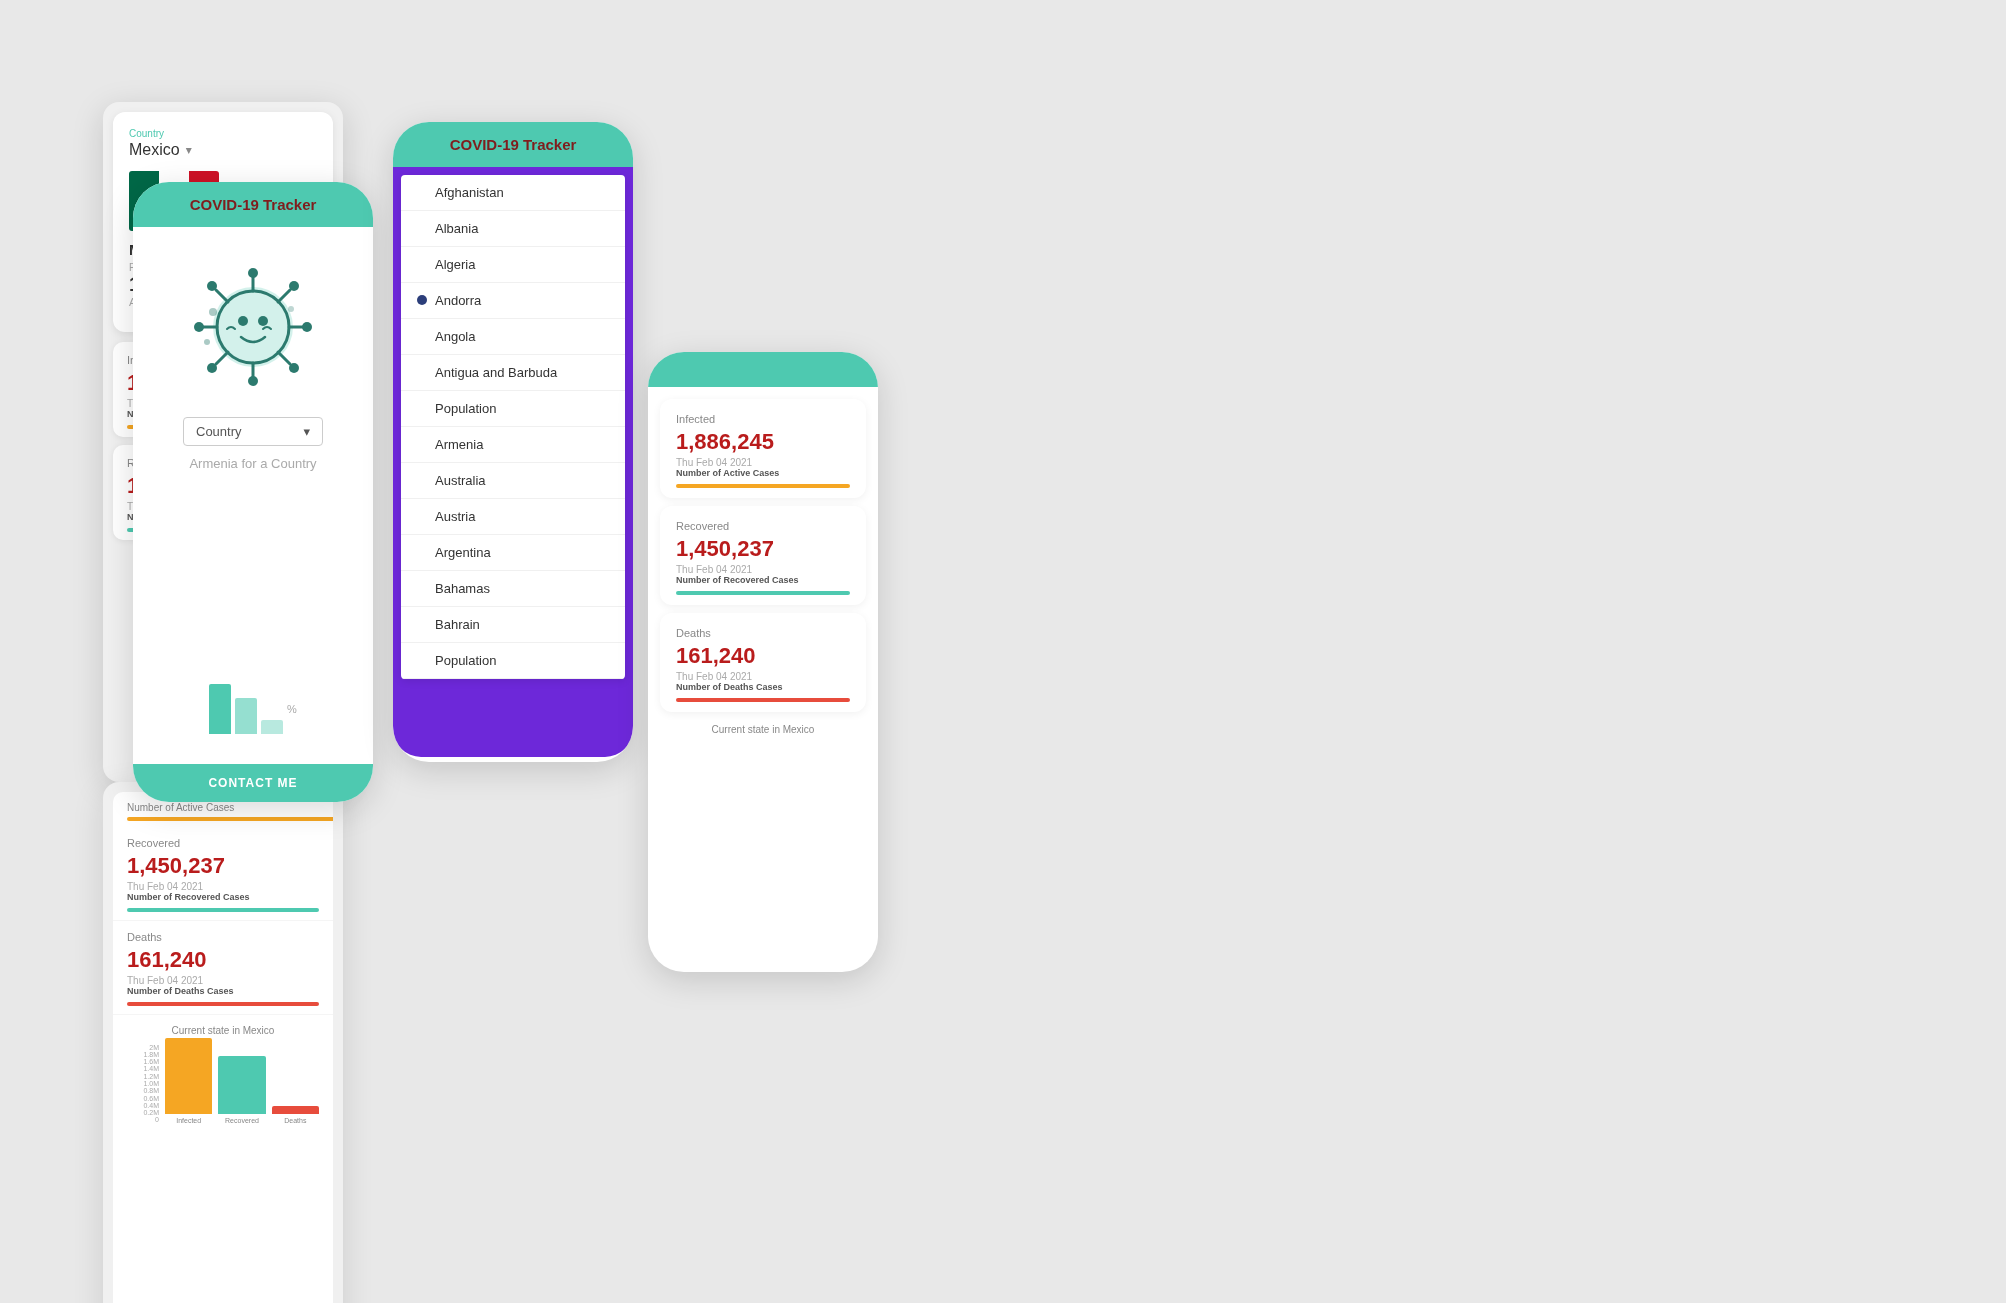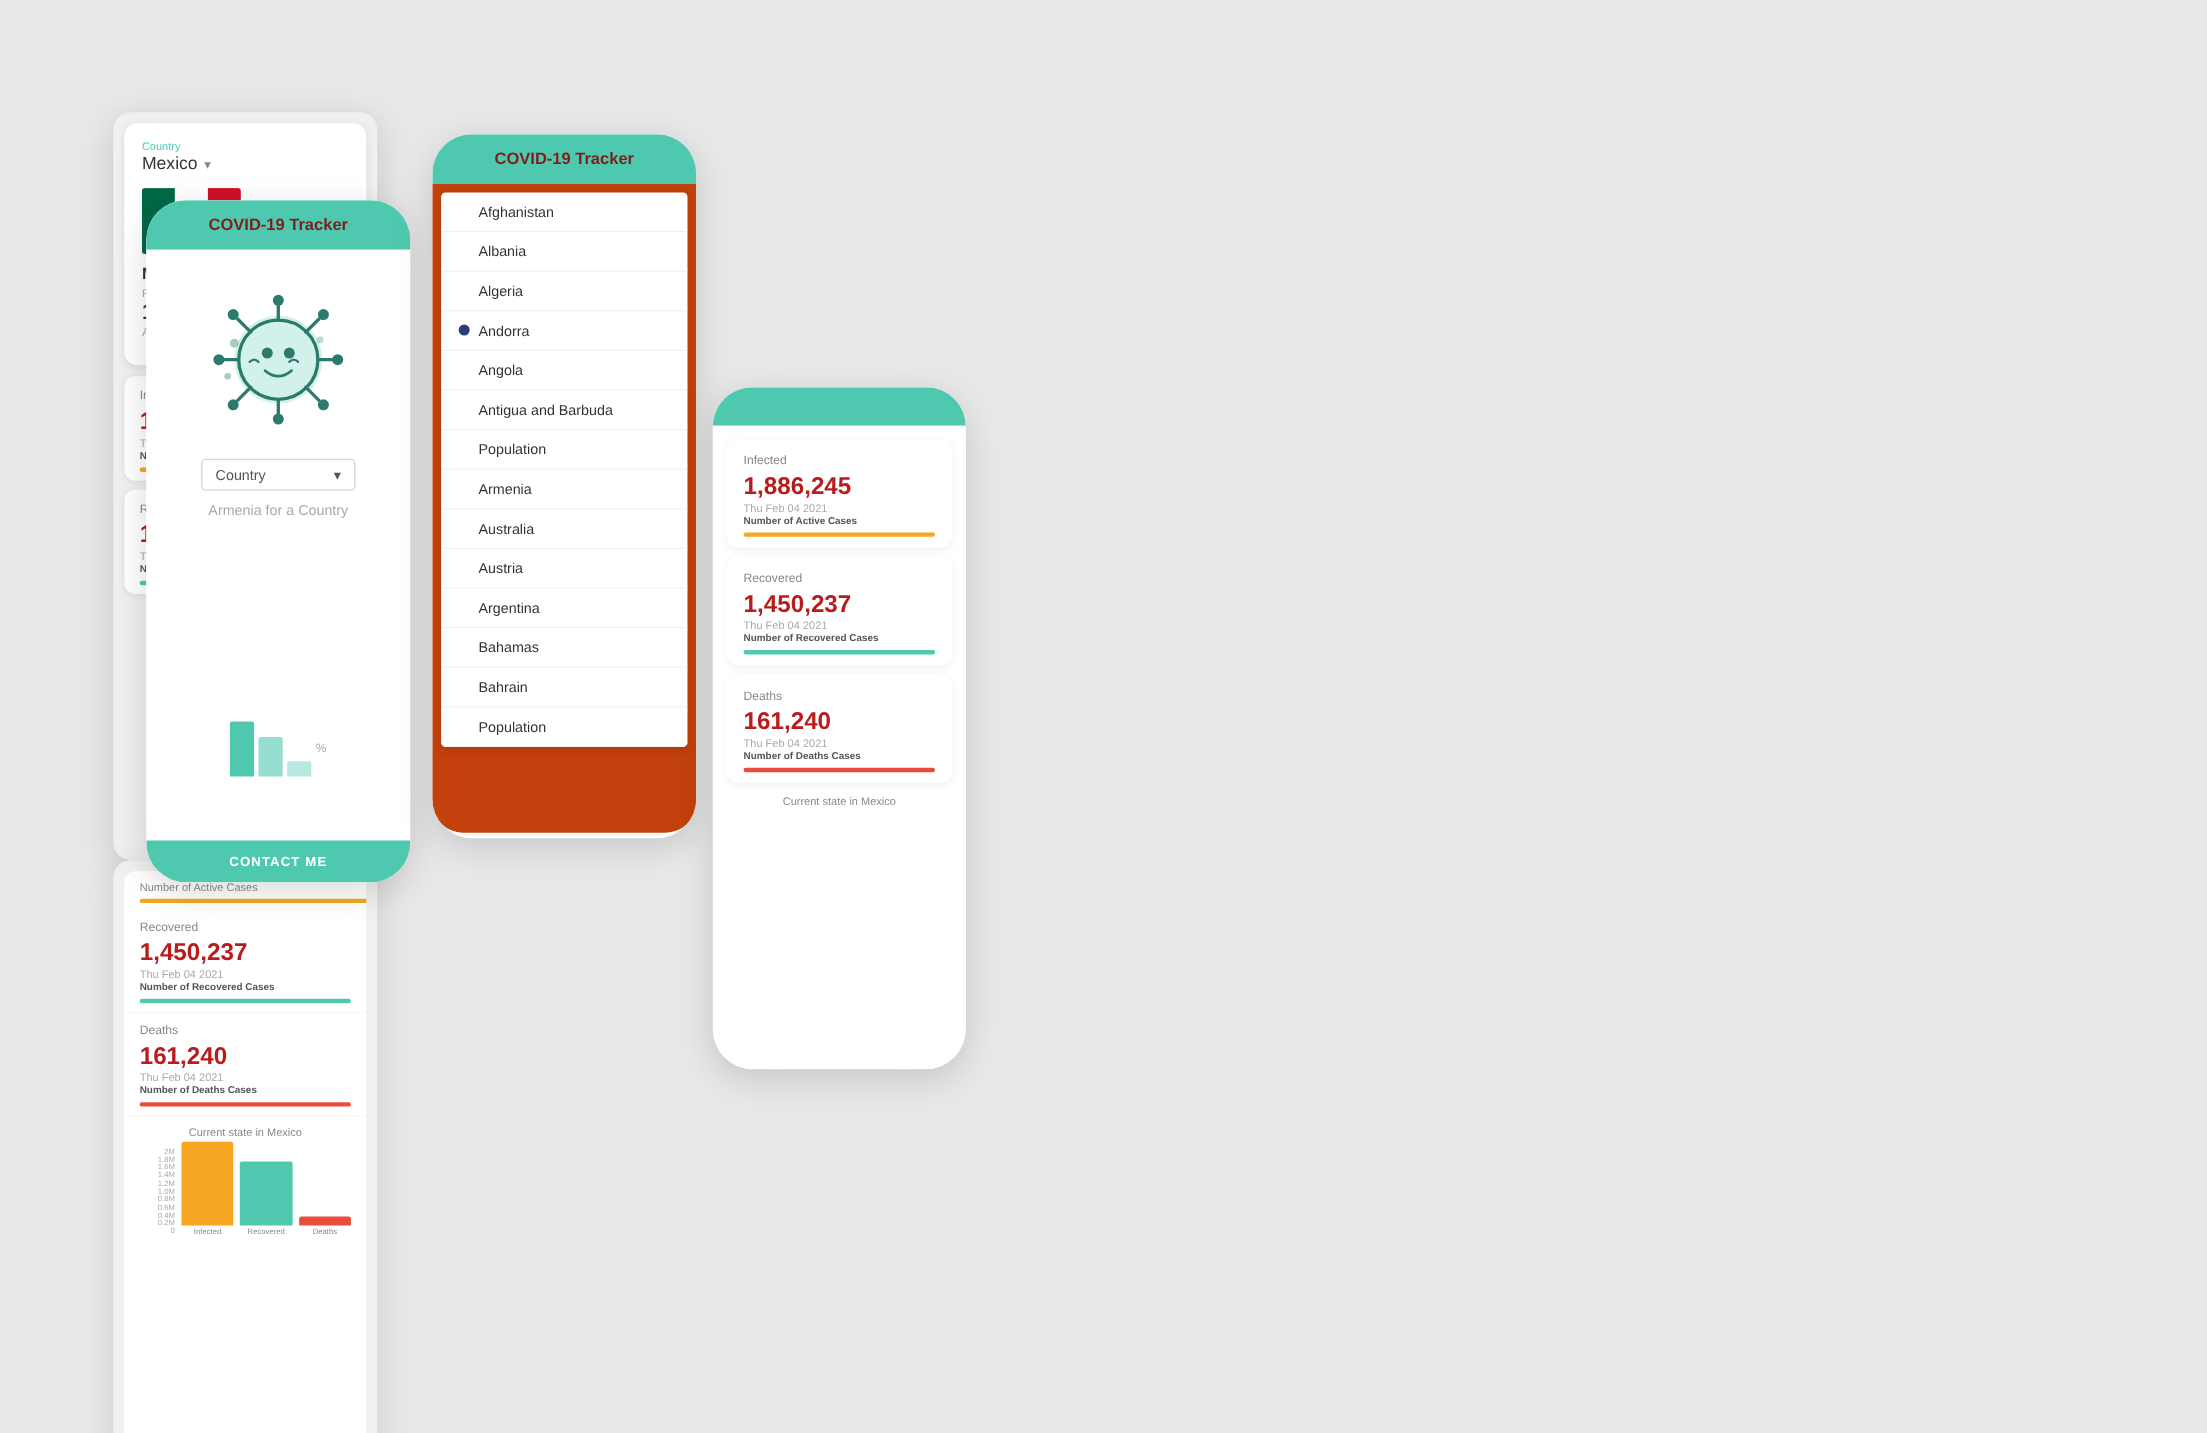--- a/index.html
+++ b/index.html
@@ -124,7 +124,7 @@
     }
 
     .phone2-body {
-      background: #c2410c;
+      background: #6d28d9;
       height: calc(100% - 50px);
       border-radius: 0 0 28px 28px;
       overflow: hidden;

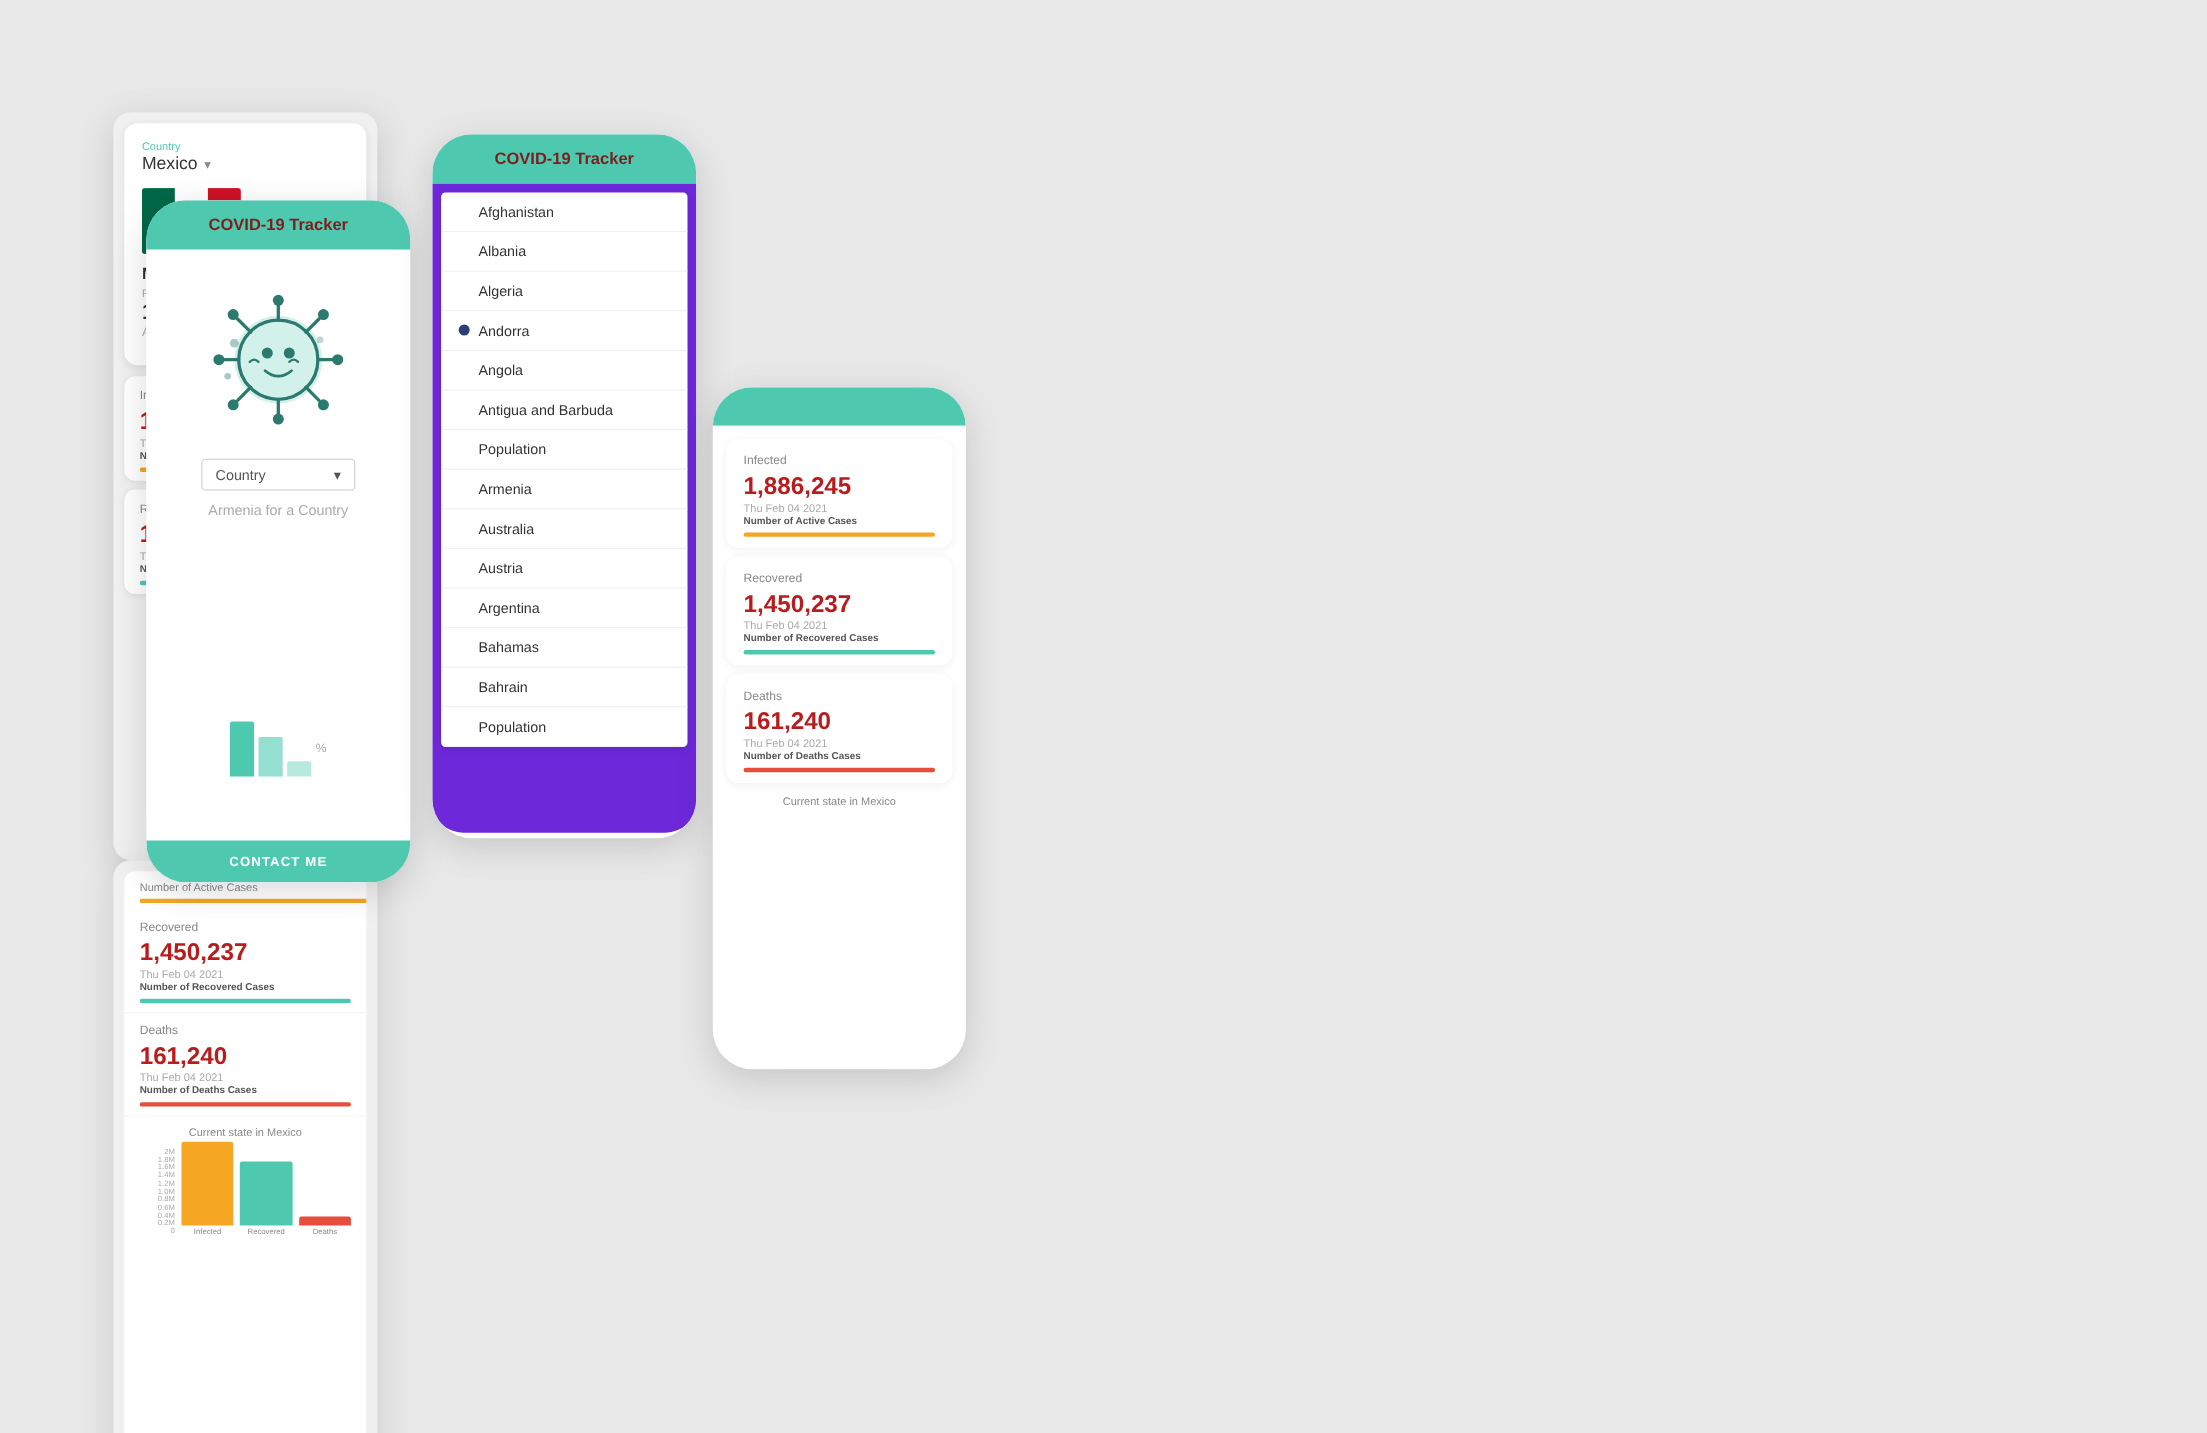--- a/index.html
+++ b/index.html
@@ -112,7 +112,6 @@
       font-weight: 700;
       letter-spacing: 1px;
       border-radius: 0 0 28px 28px;
-      margin-top: 28px;
     }
 
     

